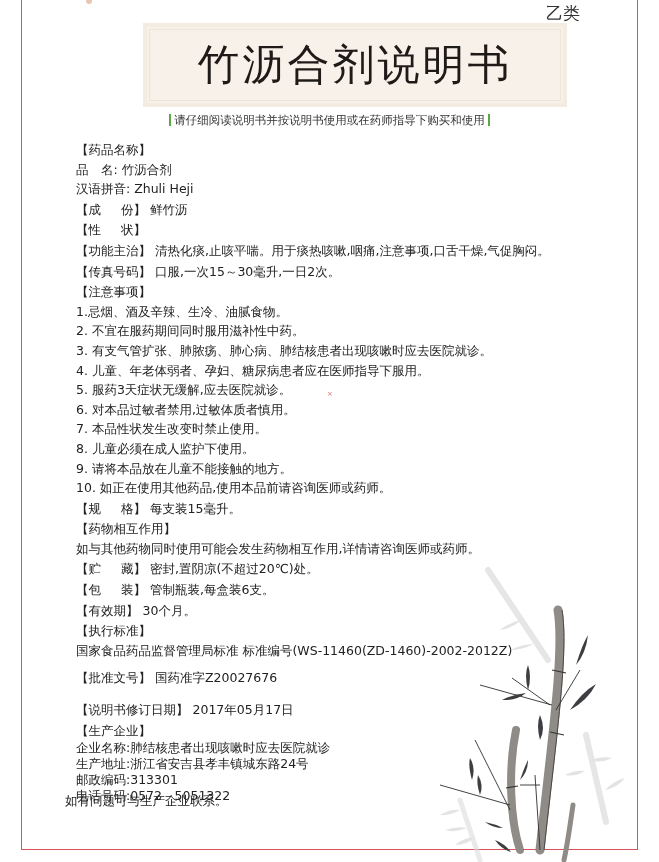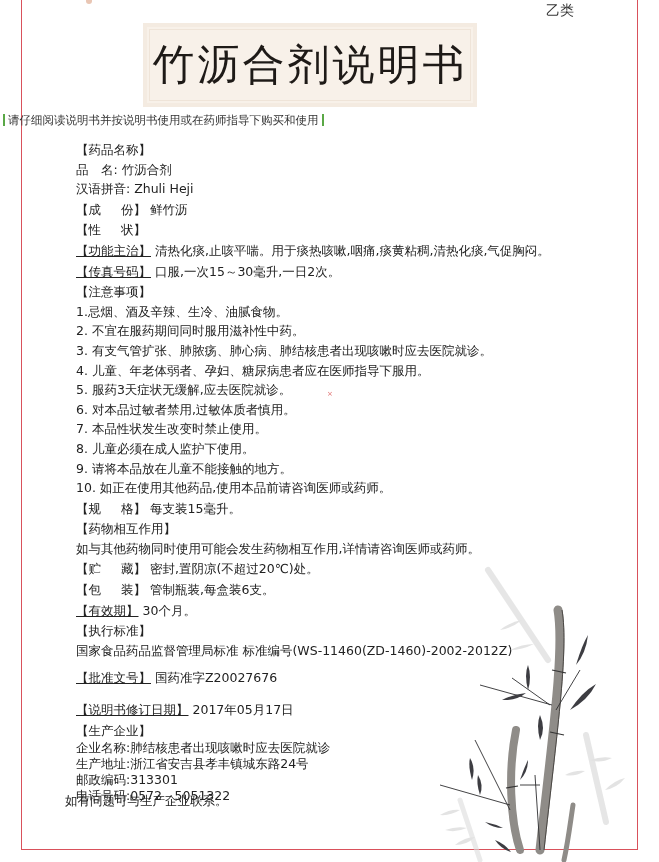--- a/index.html
+++ b/index.html
@@ -19,7 +19,7 @@
     border-radius: 0 0 3px 3px; background: #e9c6b4;
   }
   .category {
-    position: absolute; left: 546px; top: 2px; font-size: 14px; color: #333;
+    position: absolute; left: 546px; top: 2px; font-size: 17px; color: #333;
   }
   .banner {
     position: absolute; left: 143px; top: 23px; width: 334px; height: 84px;

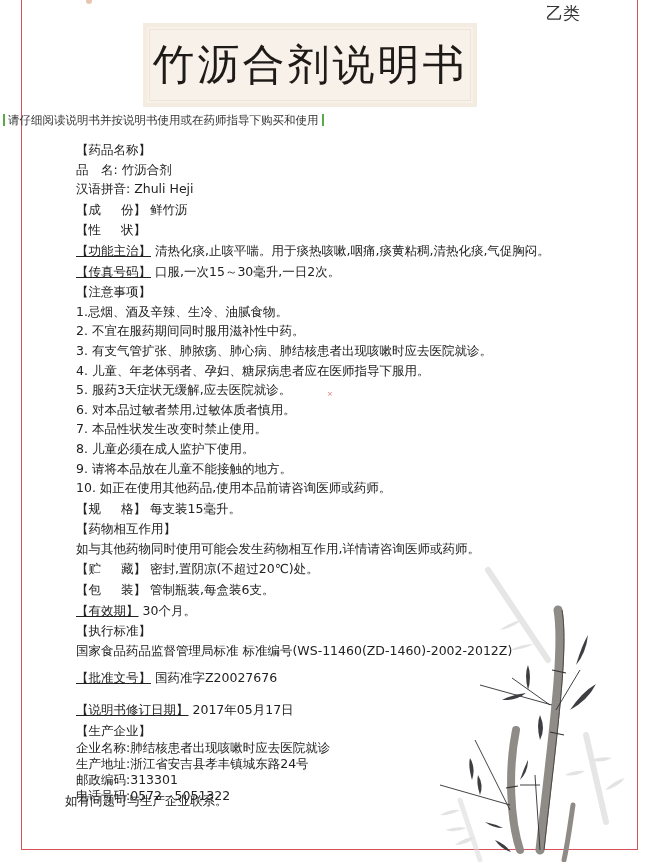--- a/index.html
+++ b/index.html
@@ -22,7 +22,7 @@
     position: absolute; left: 546px; top: 2px; font-size: 17px; color: #333;
   }
   .banner {
-    position: absolute; left: 143px; top: 23px; width: 334px; height: 84px;
+    position: absolute; left: 143px; top: 23px; width: 424px; height: 84px;
     background: #f8f1e9;
     box-shadow: inset 0 0 0 4px #f4ebe1;
     display: flex; align-items: center; justify-content: center;

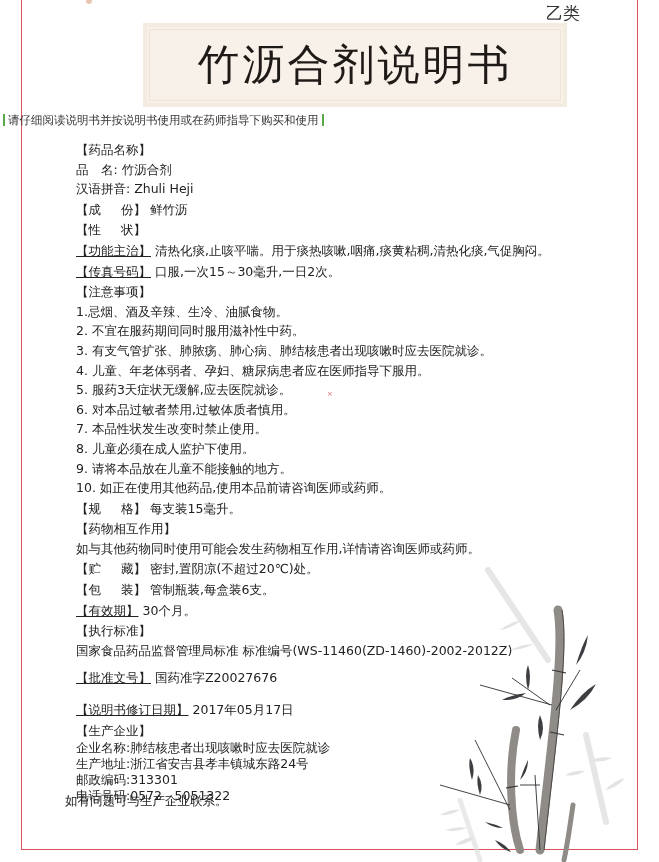--- a/index.html
+++ b/index.html
@@ -36,7 +36,7 @@
     color: #1e1a17; position: relative;
   }
   .subtitle {
-    position: absolute; left: 0; width: 659px; top: 113px; 
+    position: absolute; left: 0; width: 659px; top: 113px; text-align: center;
     font-size: 11.5px; color: #333;
   }
   .subtitle .bar {

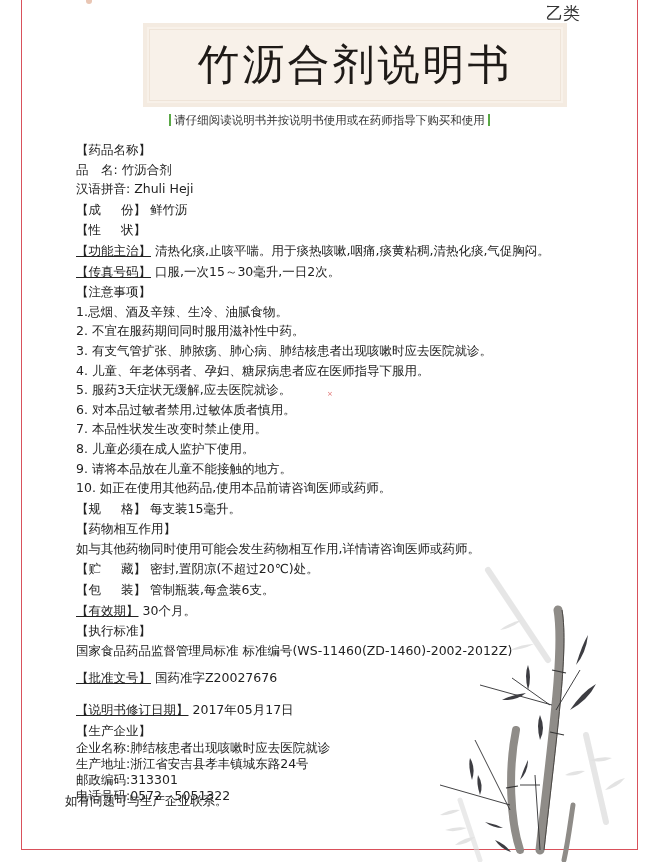--- a/index.html
+++ b/index.html
@@ -48,7 +48,7 @@
     font-size: 12.5px; line-height: 19.6px; color: #222;
   }
   .row { white-space: nowrap; }
-  .head { display: inline-block; text-decoration: underline; }
+  .head { display: inline-block; }
   .head-spaced { display: inline-block; width: 70px; }
   .head-spaced .l, .head-spaced .r { display: inline-block; }
   .head-spaced .r { float: right; }

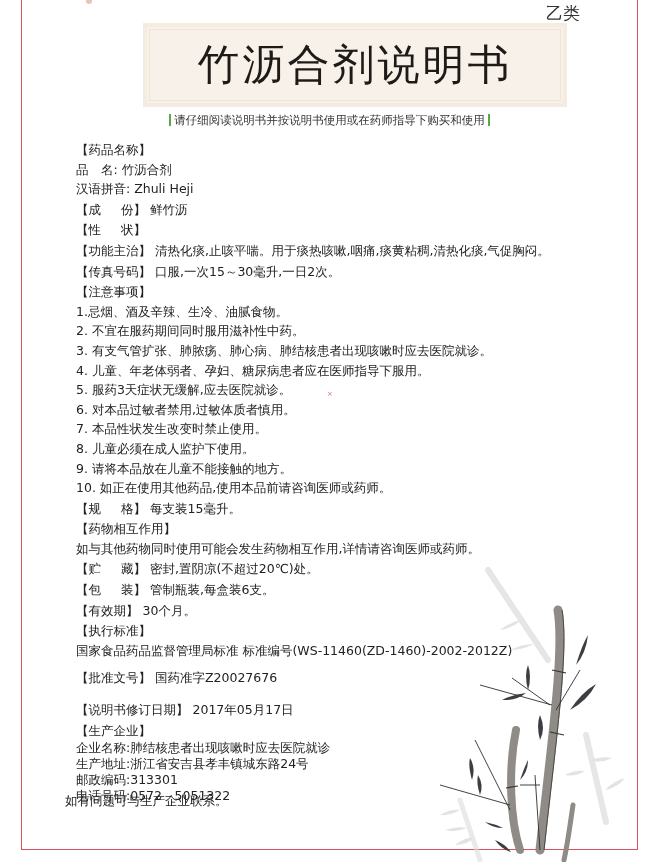--- a/index.html
+++ b/index.html
@@ -99,7 +99,7 @@
   </div>
 
   <div class="row" style="margin-top:1px">
-    <span class="head">【功能主治】</span><span class="gap"></span><span>清热化痰,止咳平喘。用于痰热咳嗽,咽痛,痰黄粘稠,清热化痰,气促胸闷。</span>
+    <span class="head">【功能主治】</span><span class="gap"></span><span>清热化痰,止咳平喘。用于痰热咳嗽,咽痛,注意事项,口舌干燥,气促胸闷。</span>
   </div>
 
   <div class="row" style="margin-top:1px">

